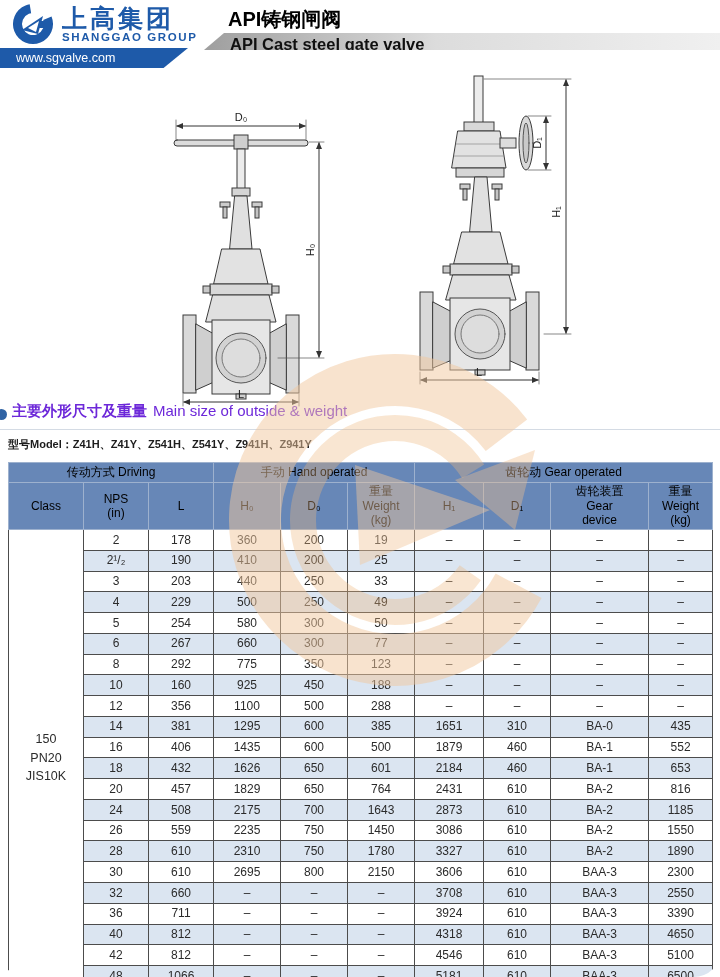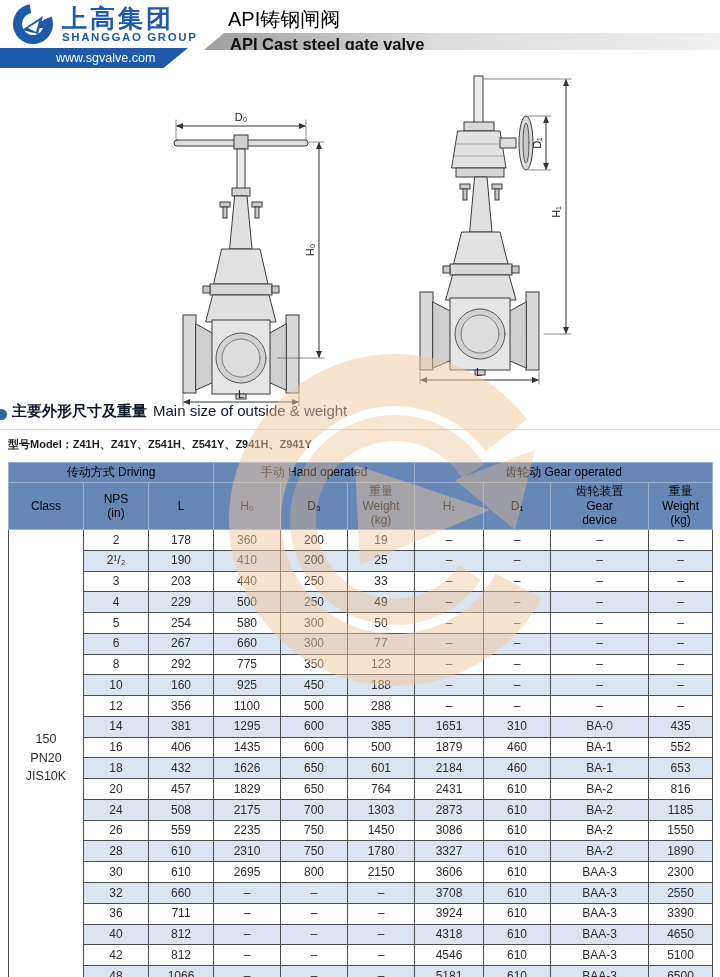--- a/index.html
+++ b/index.html
@@ -6,6 +6,7 @@
   .page{
     position:relative;width:720px;height:977px;background:#fff;overflow:hidden;
     font-family:"Liberation Sans","DejaVu Sans",sans-serif;
+    border-radius:26px;
   }
   
   .logo-mark{position:absolute;left:8px;top:2px;}

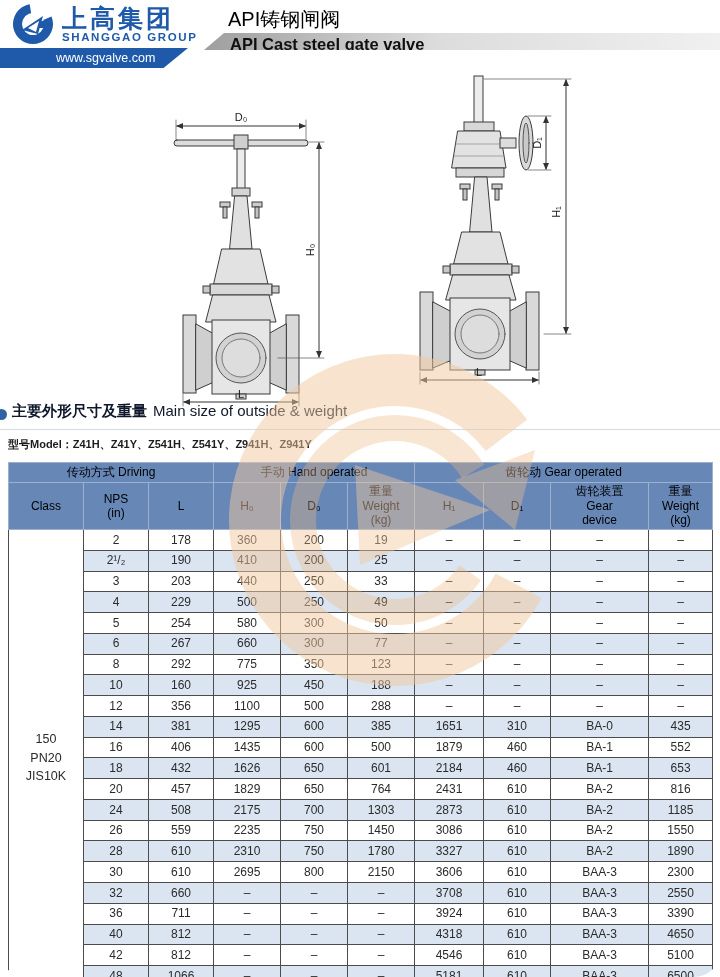--- a/index.html
+++ b/index.html
@@ -18,7 +18,7 @@
     clip-path:polygon(0 0,100% 0,87% 100%,0 100%);
     color:#fff;font-size:12.5px;line-height:20px;padding-left:56px;box-sizing:border-box;
   }
-  .title-zh{position:absolute;left:228px;top:6px;font-size:20px;font-weight:normal;color:#000;}
+  .title-zh{position:absolute;left:228px;top:6px;font-size:20px;font-weight:bold;color:#000;}
   .title-band{
     position:absolute;left:204px;top:33px;right:0;height:17px;
     background:linear-gradient(90deg,#9e9e9e,#dcdcdc 45%,#f0f0f0);

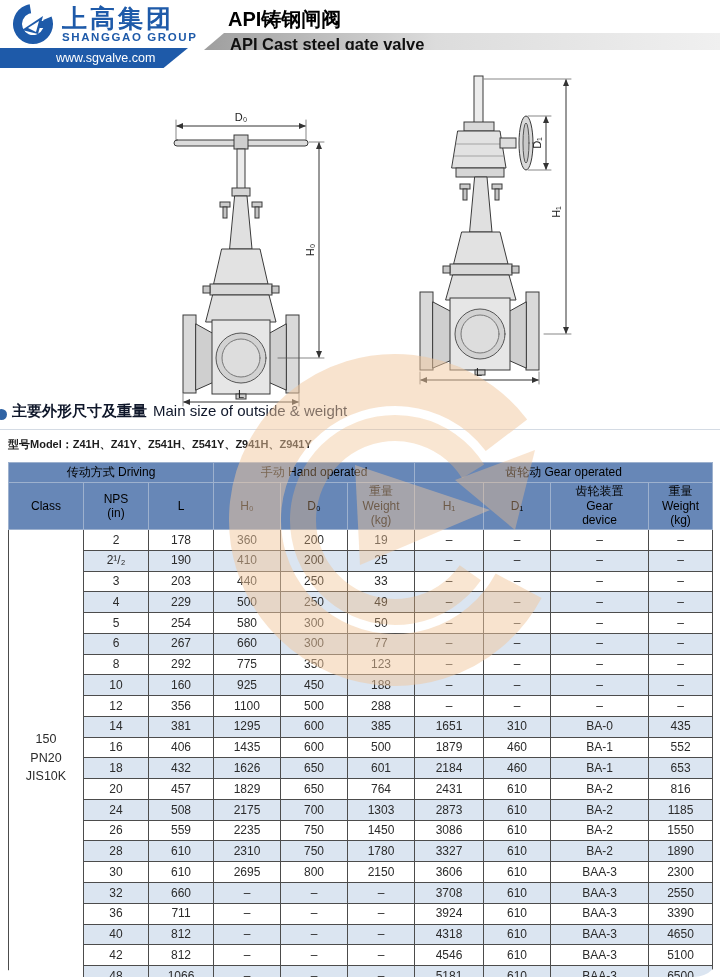--- a/index.html
+++ b/index.html
@@ -16,7 +16,7 @@
   .site-bar{
     position:absolute;left:0;top:48px;width:188px;height:20px;background:#1e5aa9;
     clip-path:polygon(0 0,100% 0,87% 100%,0 100%);
-    color:#fff;font-size:12.5px;line-height:20px;padding-left:56px;box-sizing:border-box;
+    color:#fff;font-size:12.5px;line-height:20px;padding-left:16px;box-sizing:border-box;
   }
   .title-zh{position:absolute;left:228px;top:6px;font-size:20px;font-weight:bold;color:#000;}
   .title-band{

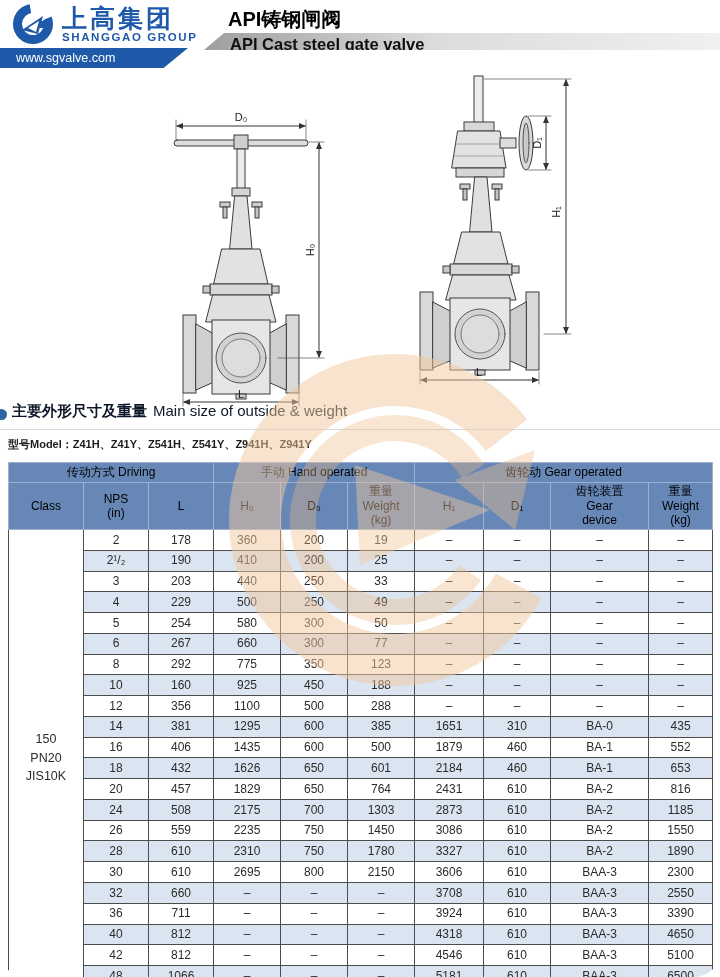--- a/index.html
+++ b/index.html
@@ -33,7 +33,7 @@
   .watermark{position:absolute;left:205px;top:330px;width:380px;height:380px;z-index:5;pointer-events:none;}
   
   .section-bullet{position:absolute;left:-4px;top:409px;width:11px;height:11px;border-radius:50%;background:#2f63a4;}
-  .section-title{position:absolute;left:12px;top:402px;font-size:15px;color:#0f172a;}
+  .section-title{position:absolute;left:12px;top:402px;font-size:15px;color:#6d28d9;}
   .section-title .zh{font-weight:bold;margin-right:6px;}
   .section-rule{position:absolute;left:0;right:0;top:429px;height:1px;background:#d4dbe4;}
   .model-line{position:absolute;left:8px;top:437px;font-size:11px;font-weight:bold;color:#1c1c1c;}

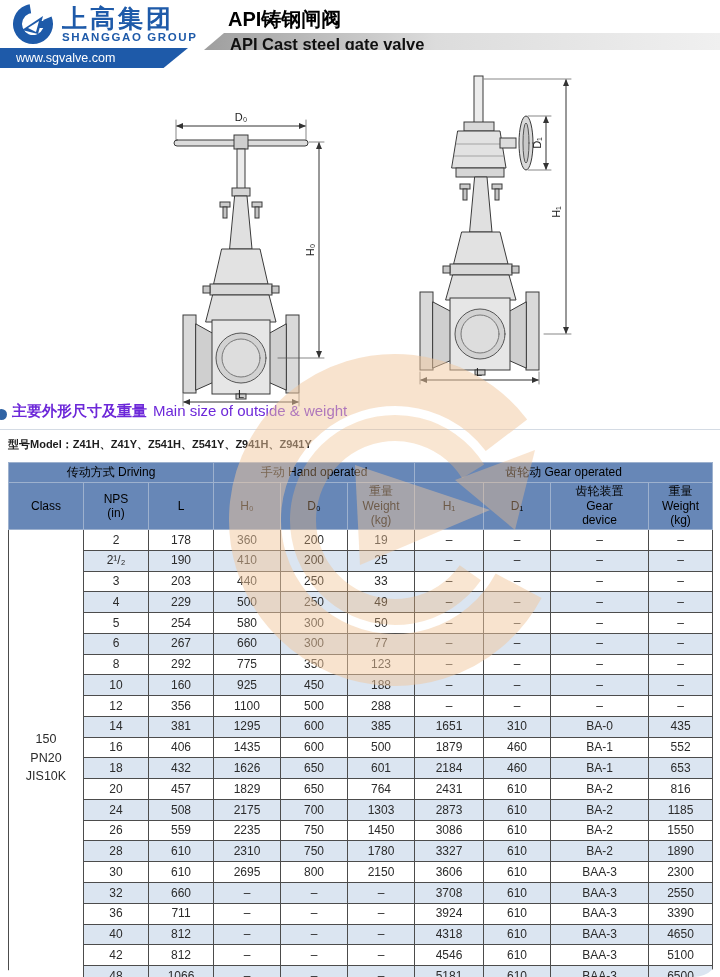--- a/index.html
+++ b/index.html
@@ -391,7 +391,7 @@
             <td>508</td>
             <td>2175</td>
             <td>700</td>
-            <td>1303</td>
+            <td>1643</td>
             <td>2873</td>
             <td>610</td>
             <td>BA-2</td>

